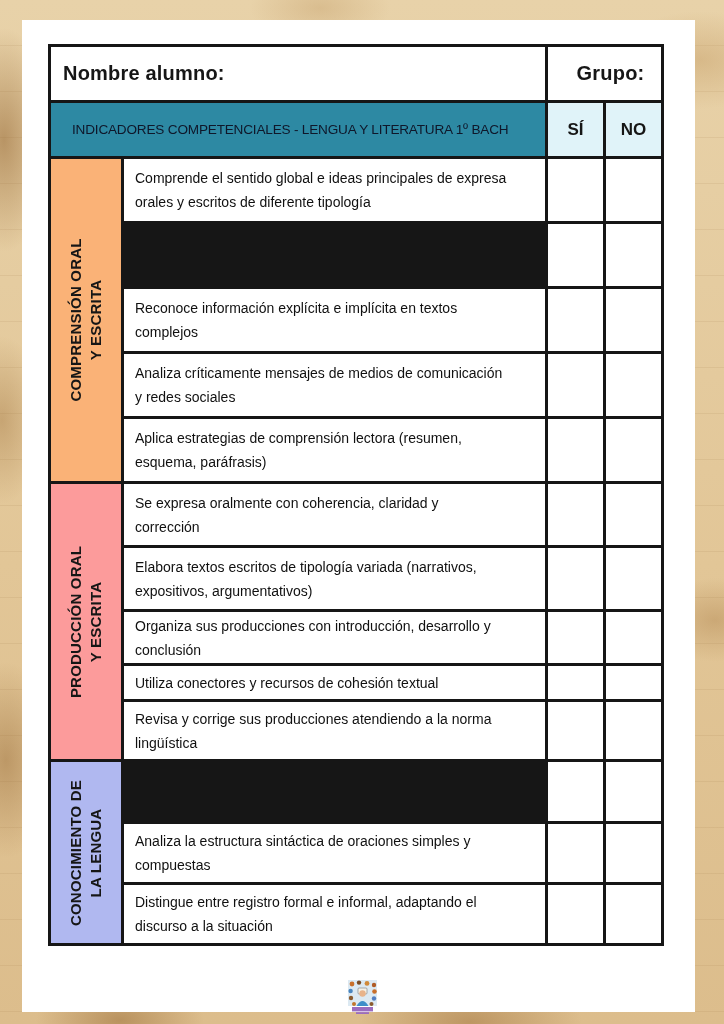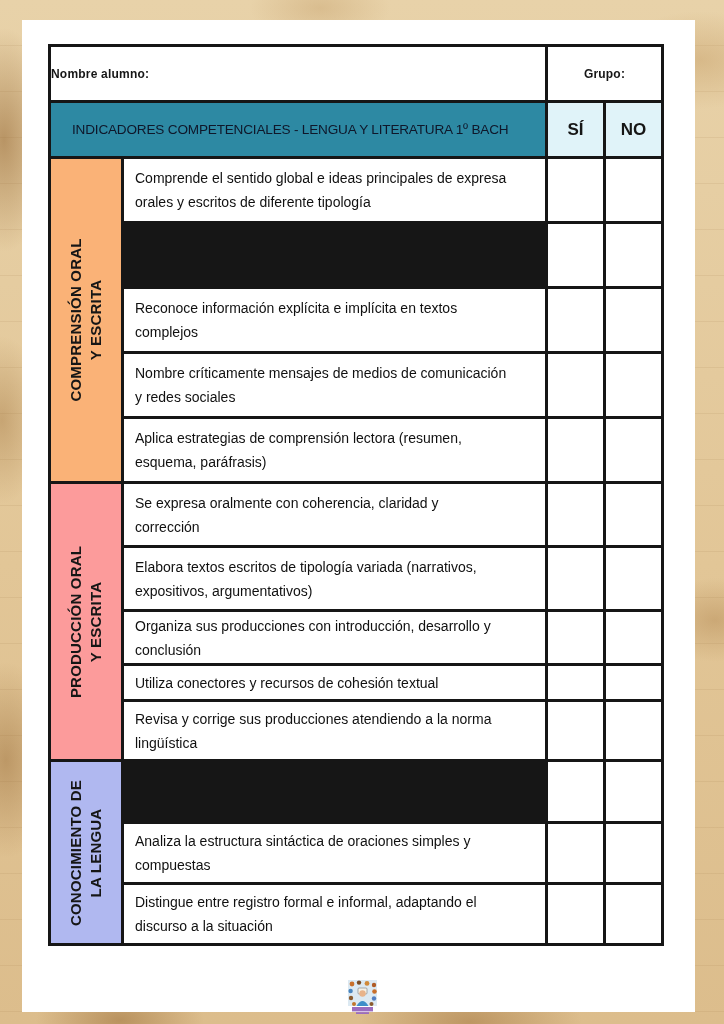--- a/index.html
+++ b/index.html
@@ -26,7 +26,7 @@
     grid-template-columns:70px 421px 55px 55px;
     grid-template-rows:53px 53px 62px 62px 62px 62px 62px 61px 61px 51px 33px 57px 59px 58px 58px;}
   .cell{background:#ffffff;display:flex;align-items:center;box-sizing:border-box;}
-  .label-cell{font-size:12px;font-weight:700;letter-spacing:.2px;color:#161616;}
+  .label-cell{padding-left:12px;font-size:20px;font-weight:700;letter-spacing:.2px;color:#161616;}
   .title-cell{background:#2d89a3;padding-left:21px;padding-right:6px;
     font-size:13.6px;font-weight:500;letter-spacing:-.2px;color:#0f172a;}
   .yn-head{background:#e0f3f9;justify-content:center;font-size:17px;font-weight:700;color:#161616;}

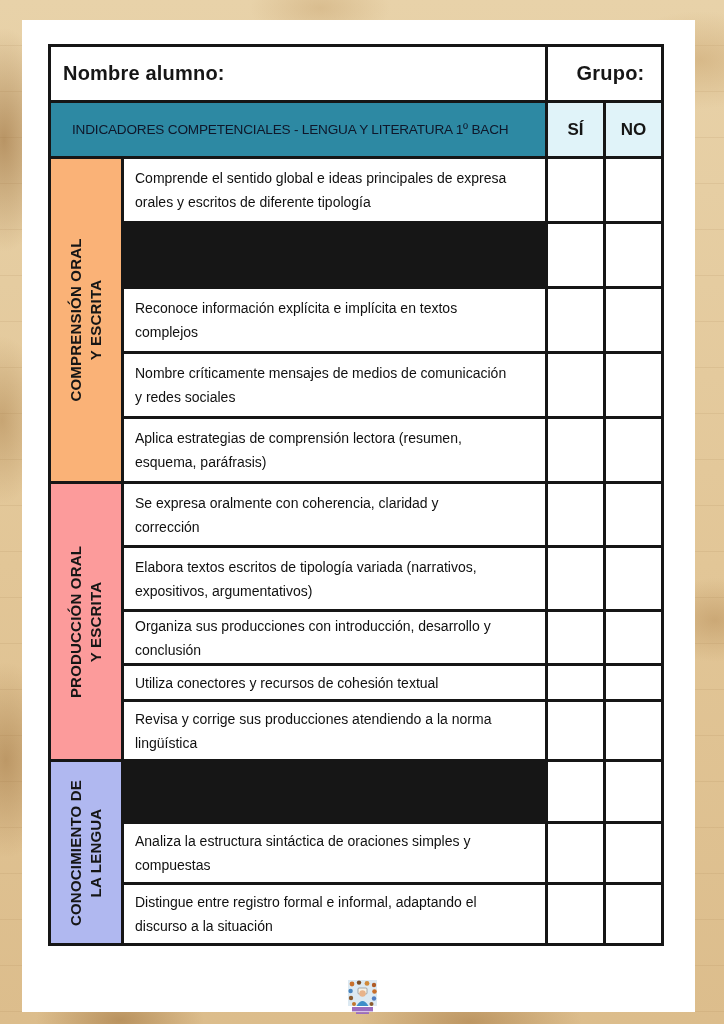--- a/index.html
+++ b/index.html
@@ -99,7 +99,7 @@
       <div class="cell ans-cell" style="grid-column:3;grid-row:5"></div>
       <div class="cell ans-cell" style="grid-column:4;grid-row:5"></div>
 
-      <div class="cell text-cell" style="grid-column:2;grid-row:6">Nombre críticamente mensajes de medios de comunicación
+      <div class="cell text-cell" style="grid-column:2;grid-row:6">Analiza críticamente mensajes de medios de comunicación
 y redes sociales</div>
       <div class="cell ans-cell" style="grid-column:3;grid-row:6"></div>
       <div class="cell ans-cell" style="grid-column:4;grid-row:6"></div>

